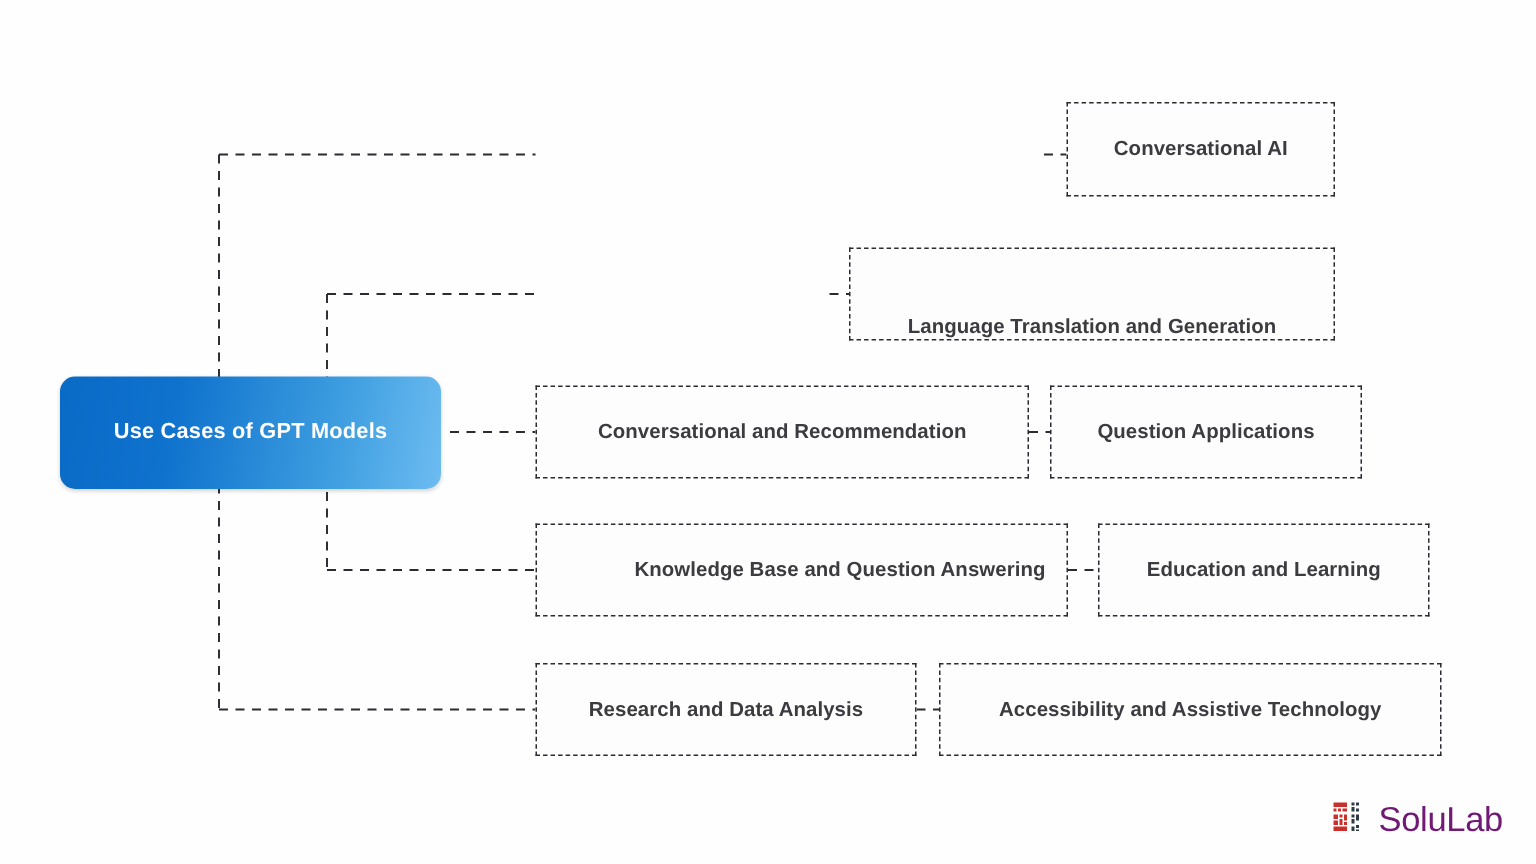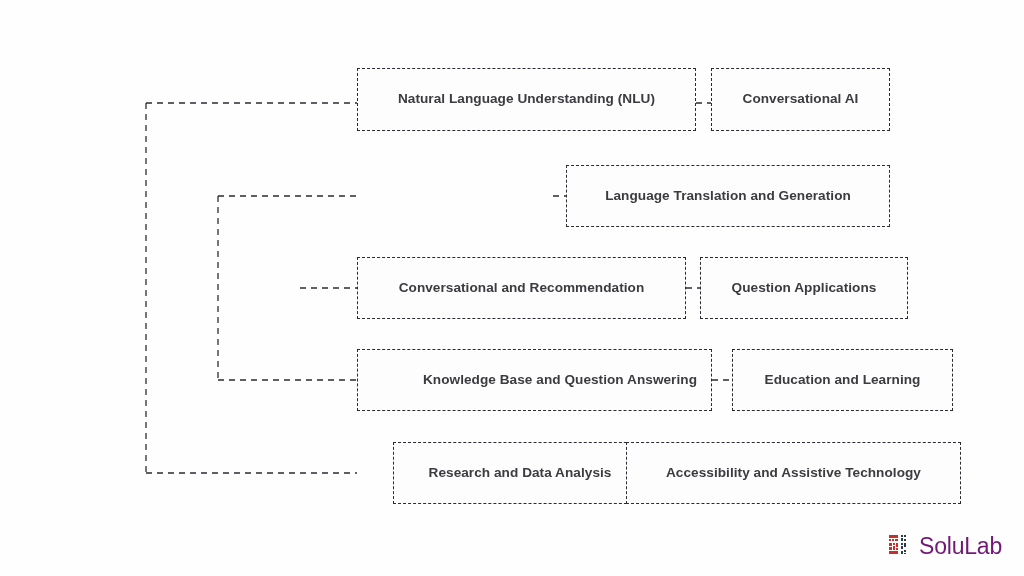--- a/index.html
+++ b/index.html
@@ -137,9 +137,6 @@
   </svg>
 
 
-  <div class="node-box" style="left:357px; top:68px; width:339px; height:63px;">
-    <span class="node-label">Natural Language Understanding (NLU)</span>
-  </div>
   <div class="node-box" style="left:711px; top:68px; width:179px; height:63px;">
     <span class="node-label">Conversational AI</span>
   </div>

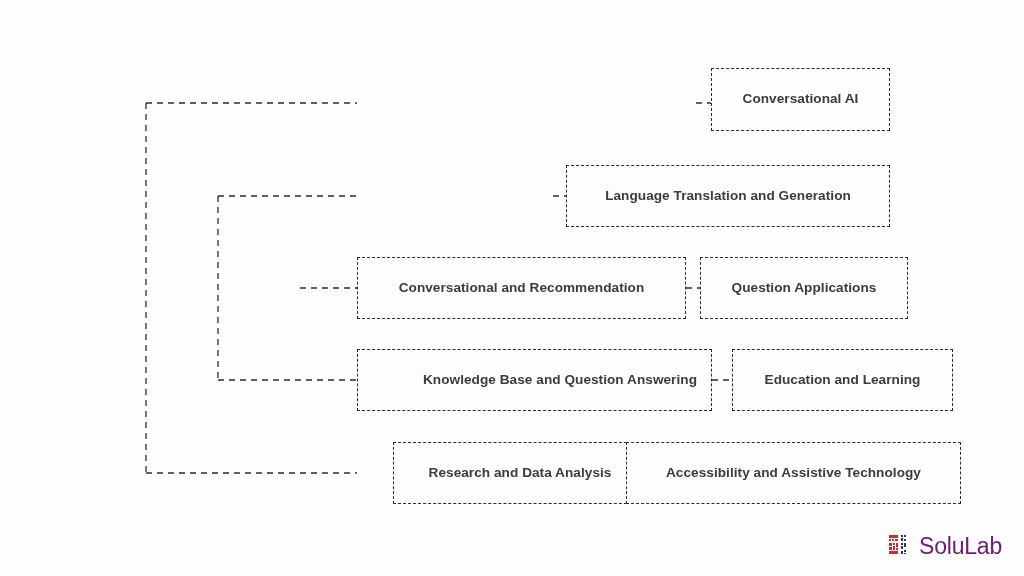--- a/index.html
+++ b/index.html
@@ -141,7 +141,7 @@
     <span class="node-label">Conversational AI</span>
   </div>
 
-  <div class="node-box" style="left:566px; top:165px; width:324px; height:62px;">
+  <div class="node-box" style="left:566px; top:165px; width:324px; height:62px;align-items:flex-end;">
     <span class="node-label">Language Translation and Generation</span>
   </div>
 

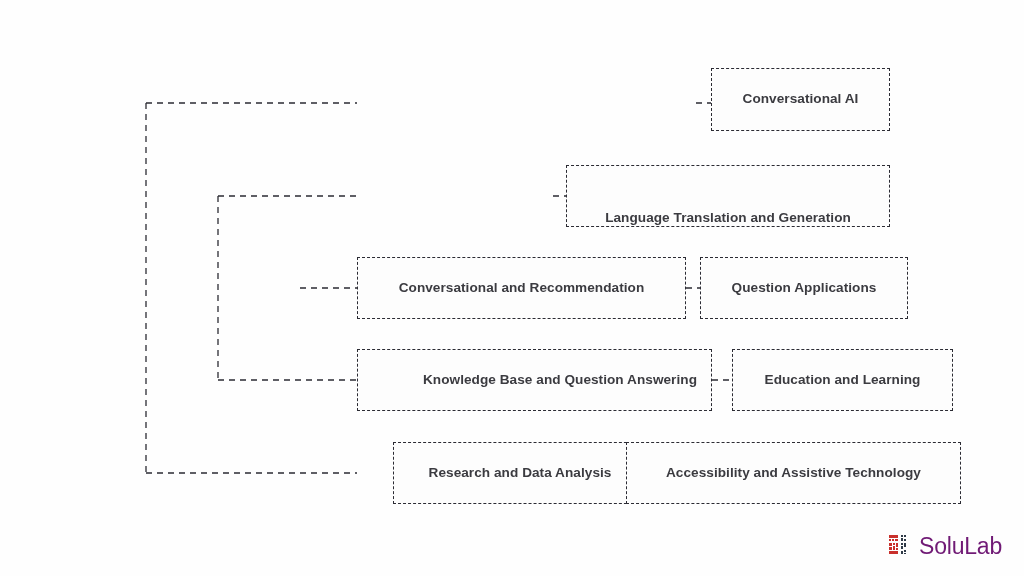--- a/index.html
+++ b/index.html
@@ -136,6 +136,9 @@
     <path d="M611,473 L626,473"></path>
   </svg>
 
+  <div class="root-node">
+    <span class="root-label">Use Cases of GPT Models</span>
+  </div>
 
   <div class="node-box" style="left:711px; top:68px; width:179px; height:63px;">
     <span class="node-label">Conversational AI</span>

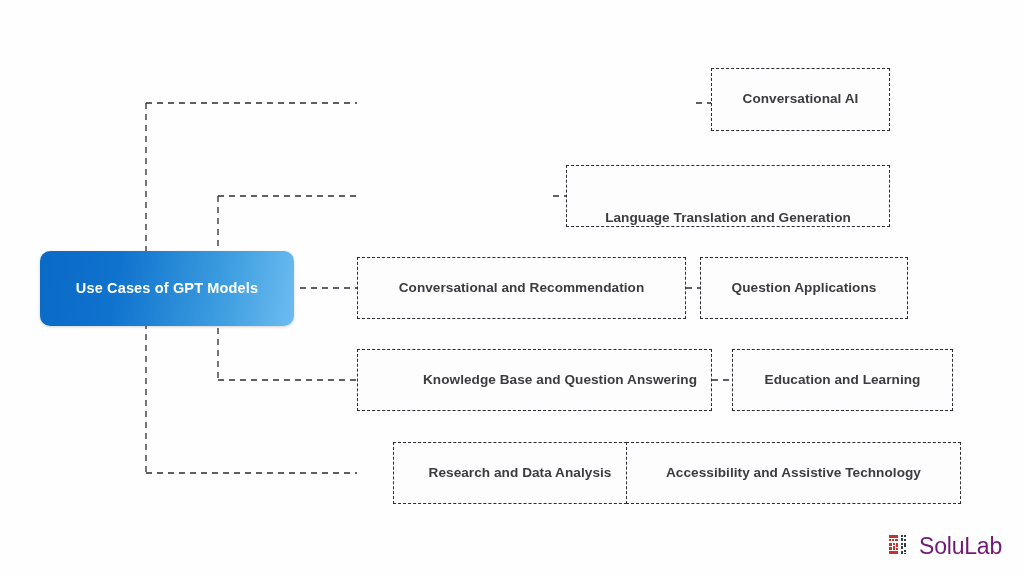--- a/index.html
+++ b/index.html
@@ -162,7 +162,7 @@
     <span class="node-label">Education and Learning</span>
   </div>
 
-  <div class="node-box" style="left:357px; top:442px; width:254px; height:62px;margin-left:36px;">
+  <div class="node-box" style="left:357px; top:442px; width:254px; height:62px;">
     <span class="node-label">Research and Data Analysis</span>
   </div>
   <div class="node-box" style="left:626px; top:442px; width:335px; height:62px;">

